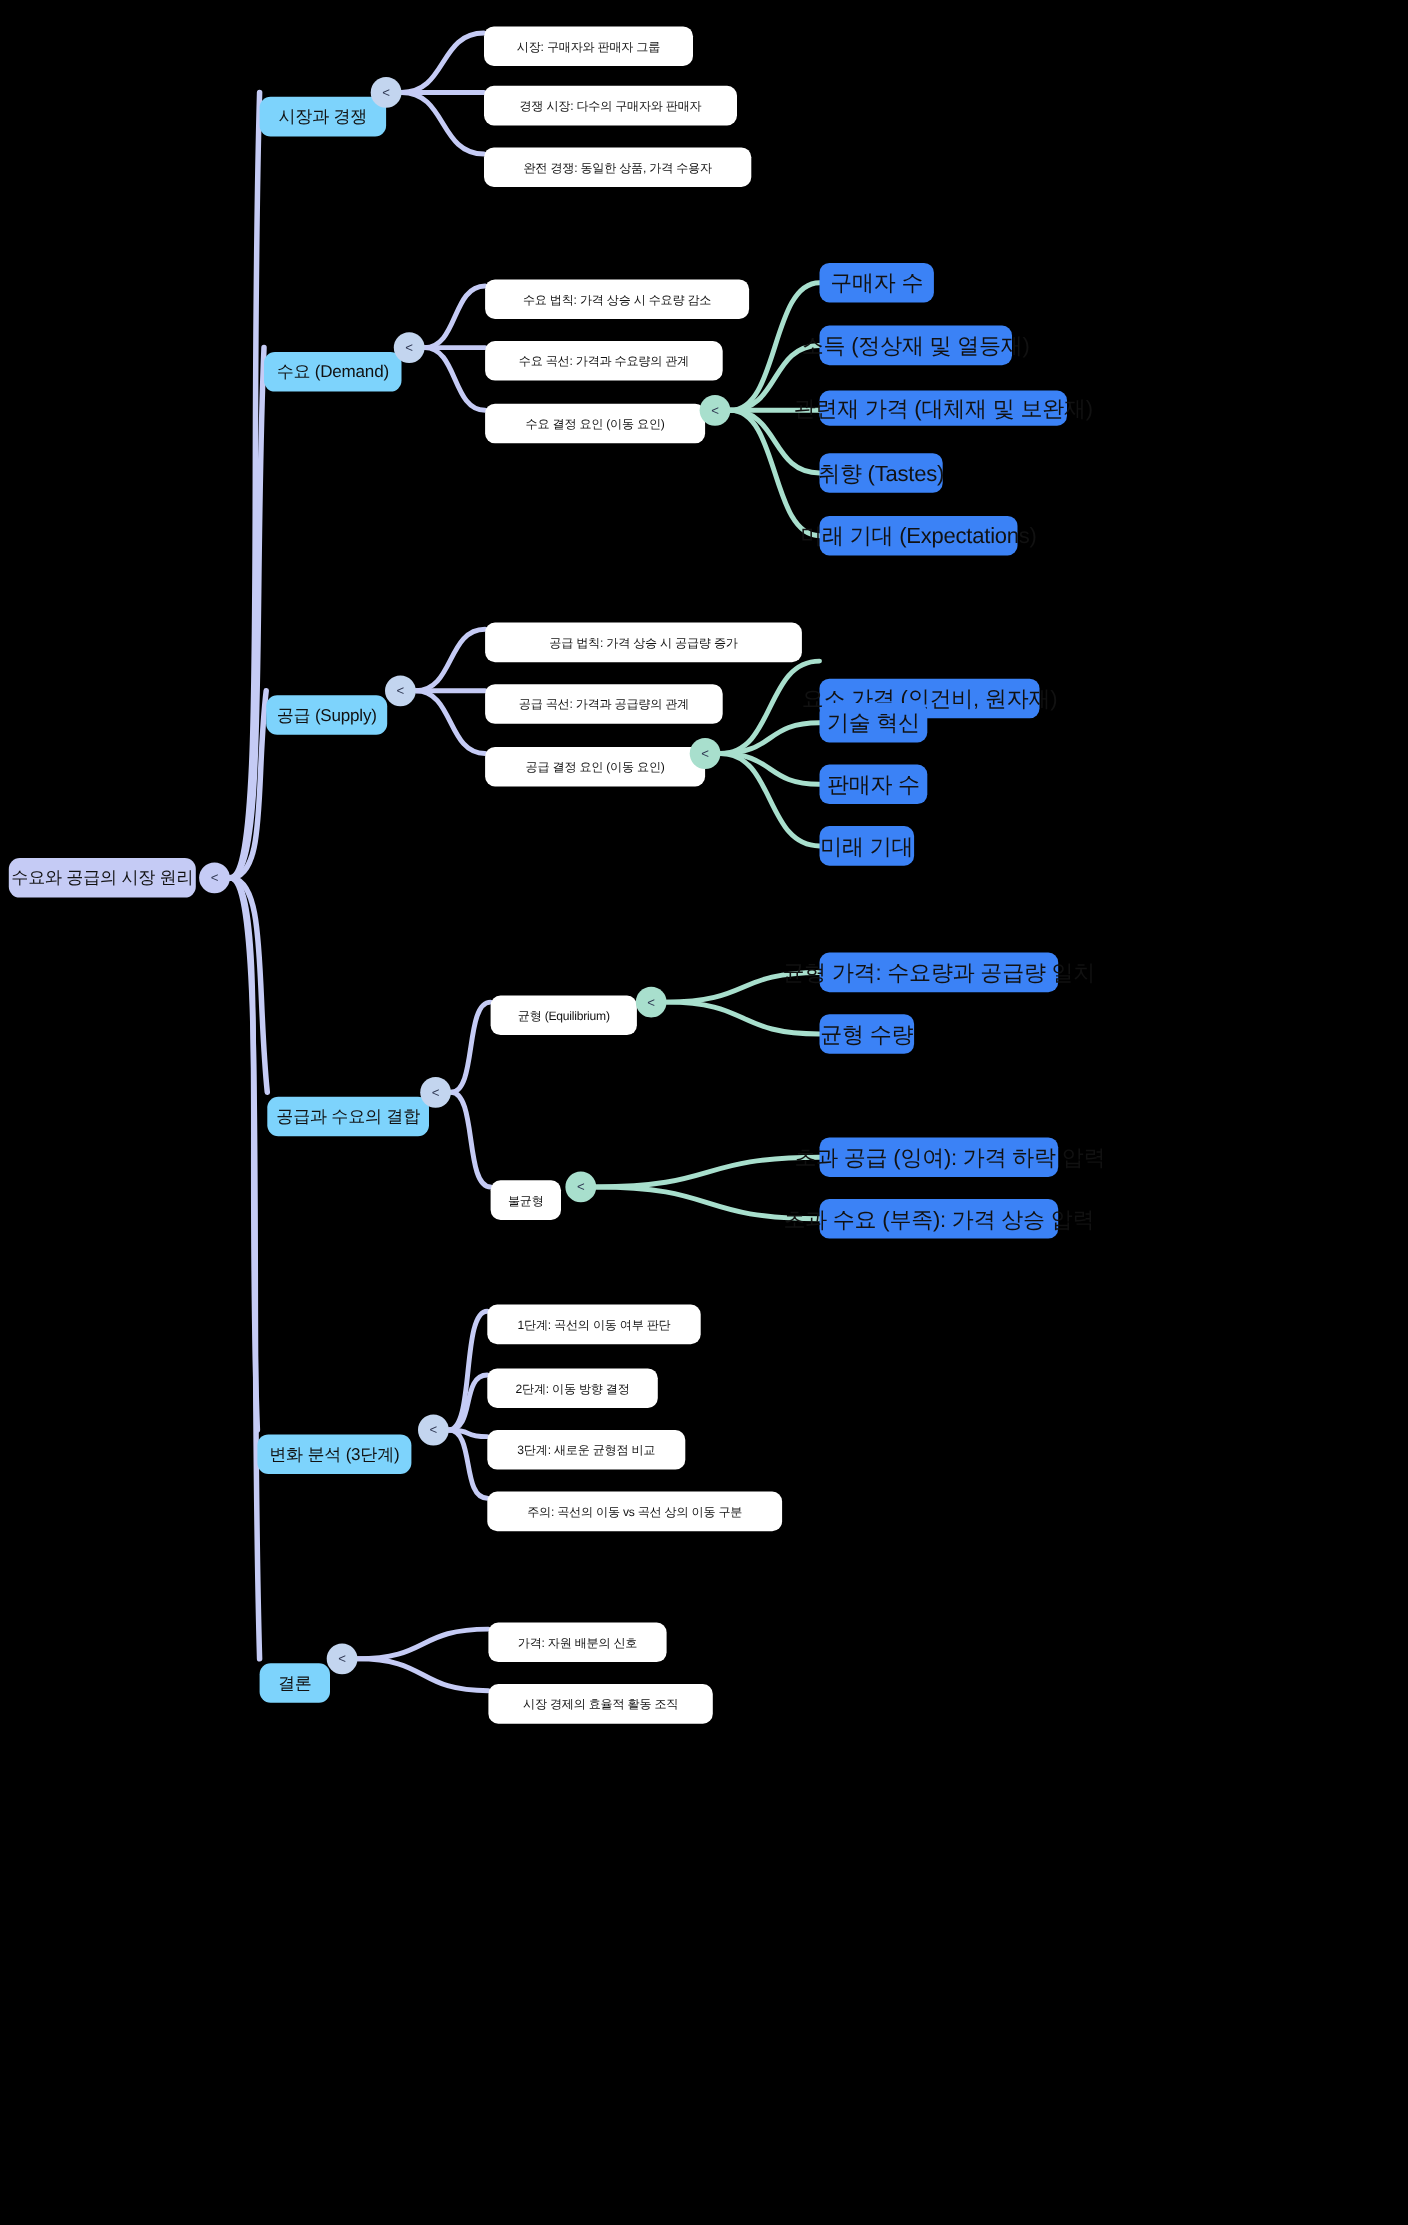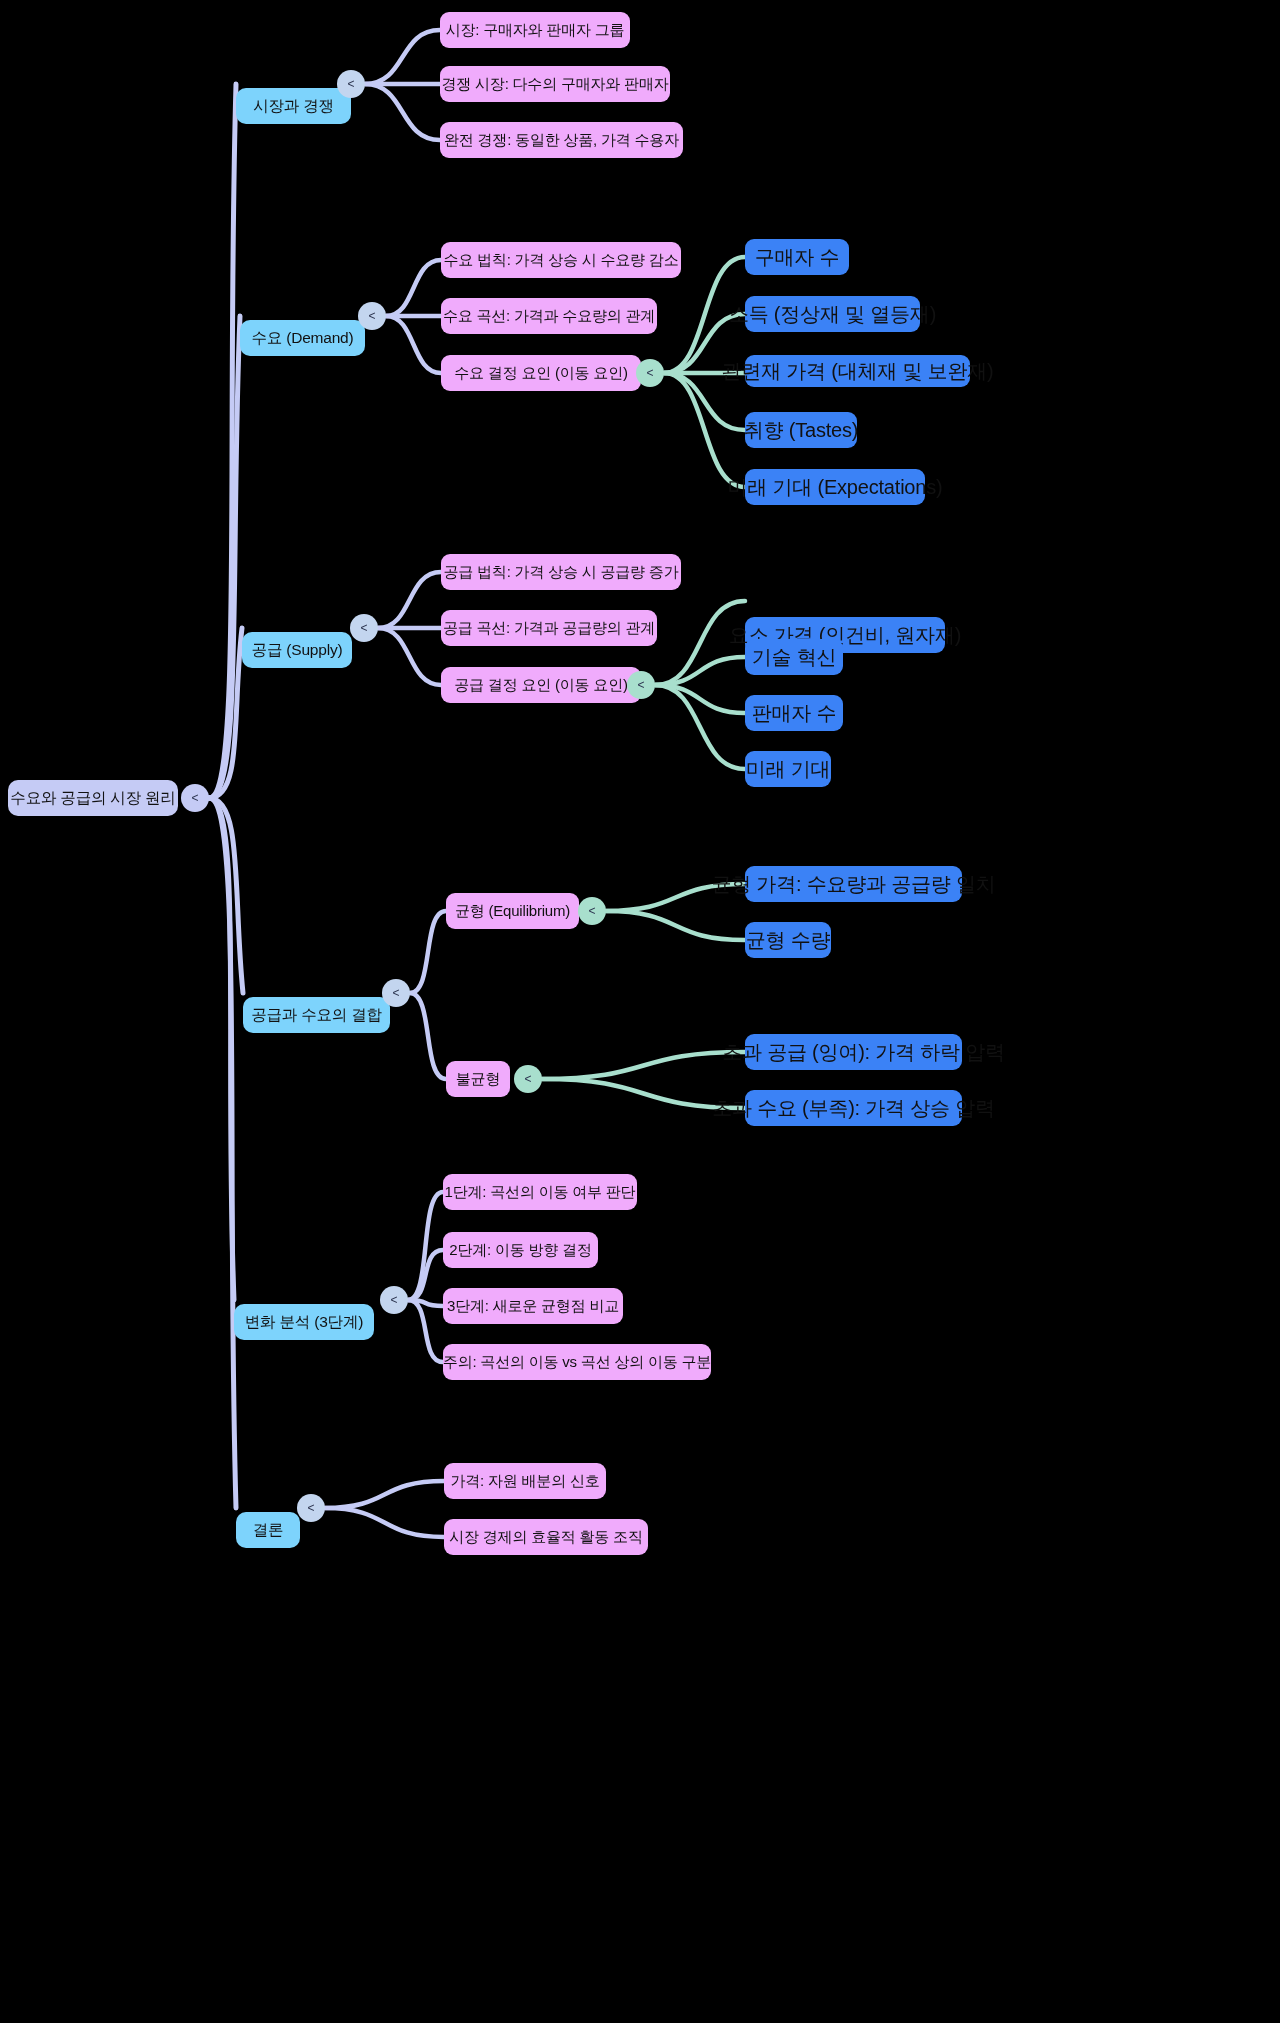--- a/index.html
+++ b/index.html
@@ -14,7 +14,7 @@
 
   .n-root{background:#c5cbf5;font-size:15.5px;border-radius:10px;}
   .n-l1{background:#7dd3fc;font-size:15.5px;border-radius:10px;margin-top:22px;}
-  .n-l2{background:#f0abfc;font-size:15px;border-radius:9px;}
+  .n-l2{background:#ffffff;font-size:11px;border-radius:9px;margin-top:12px;}
   .n-l3{background:#3b82f6;font-size:20px;border-radius:9px;}
 
   .hub{position:absolute;border-radius:50%;display:flex;align-items:center;

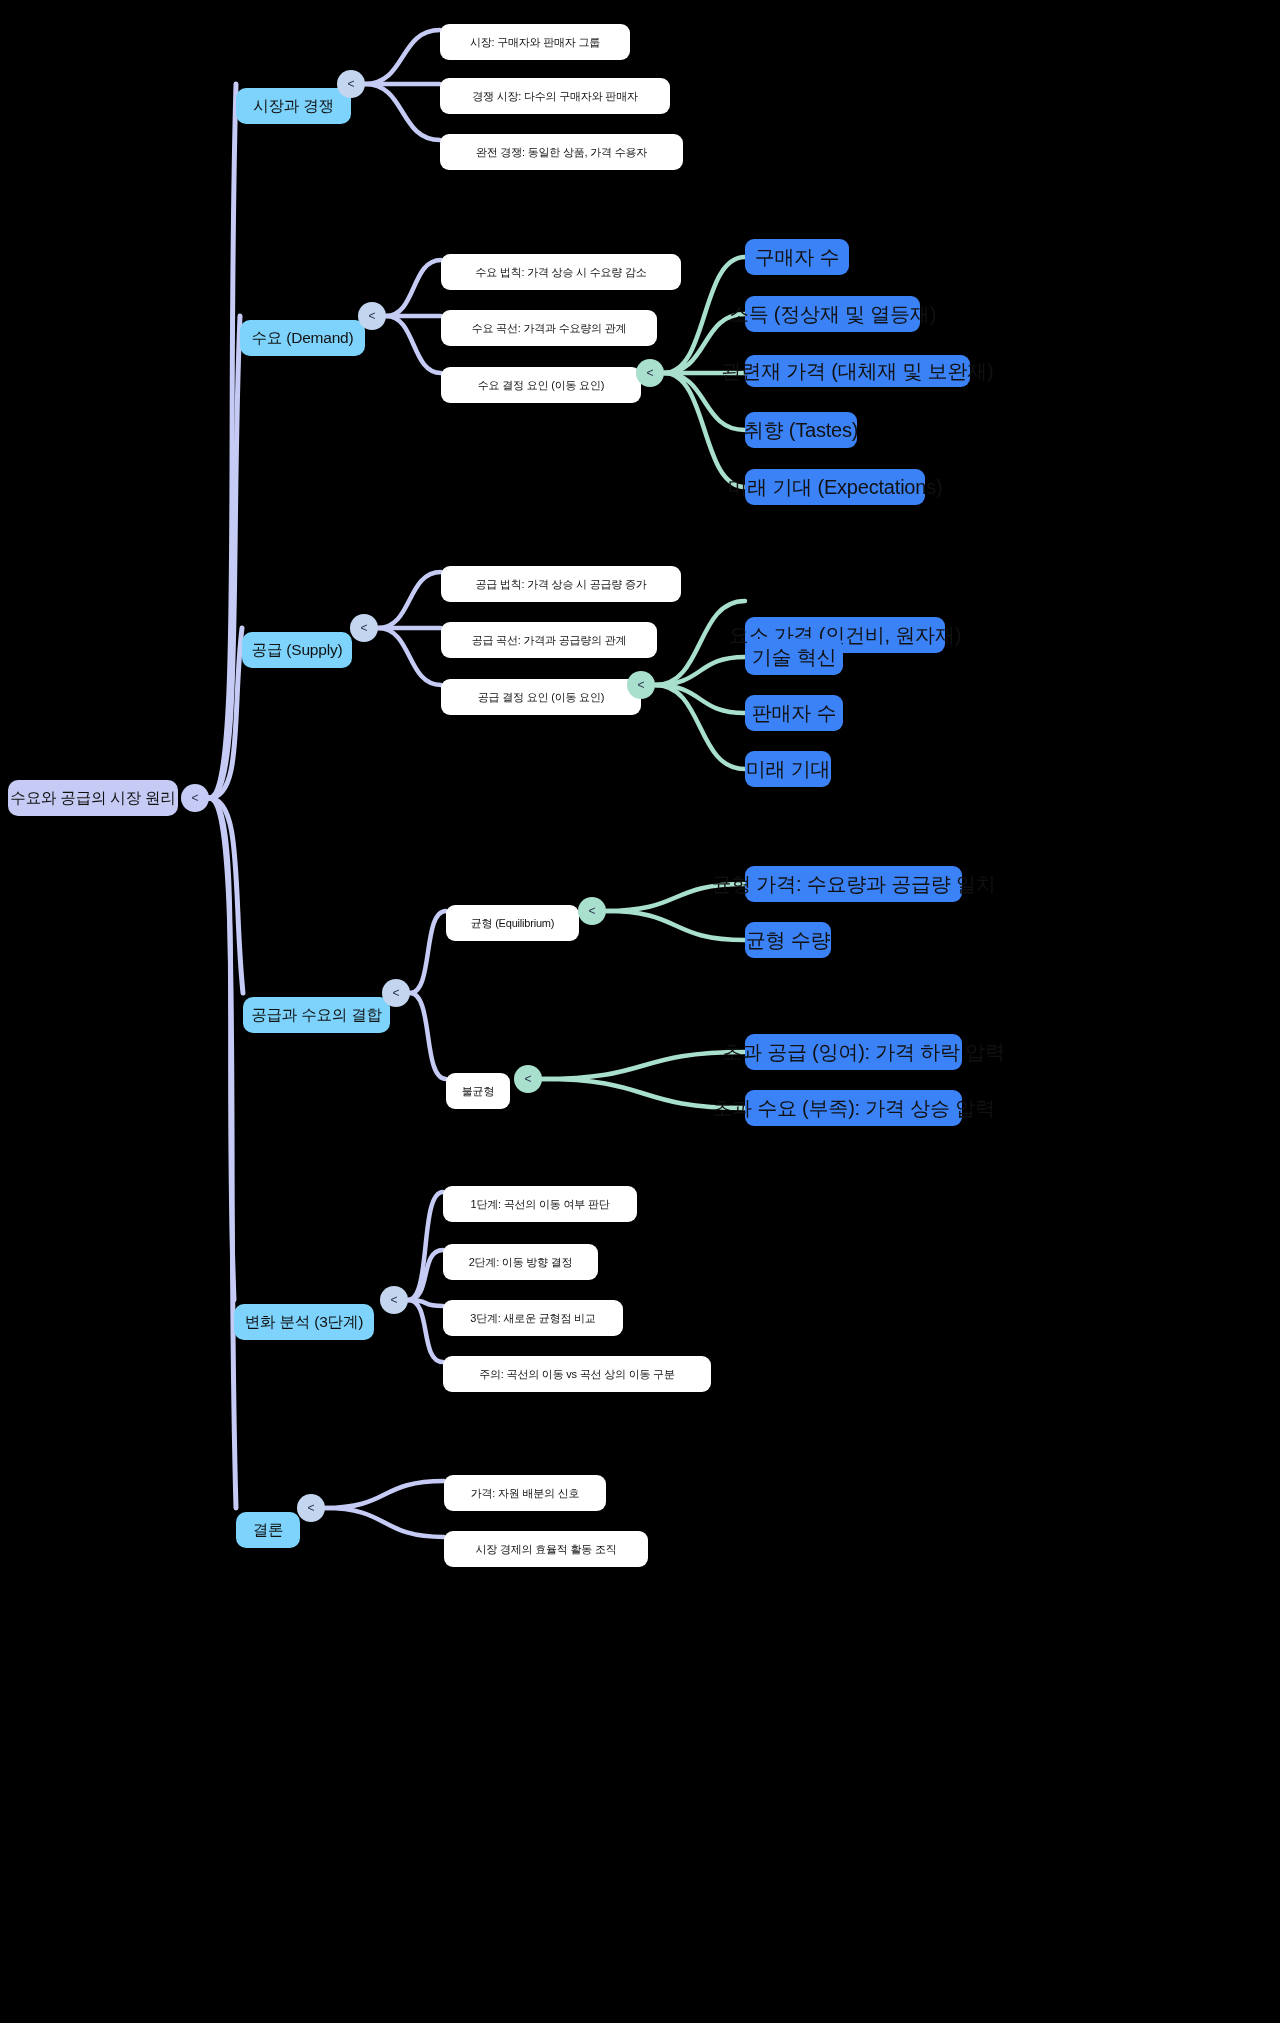--- a/index.html
+++ b/index.html
@@ -96,7 +96,7 @@
   <div class="node n-l1" style="left:242px;top:610px;width:110px;height:36px;">공급 (Supply)</div>
   <div class="hub hub-b" style="left:350px;top:614px;width:28px;height:28px;">&lt;</div>
 
-  <div class="node n-l2" style="left:441px;top:554px;width:240px;height:36px;text-align:center;">공급 법칙: 가격 상승 시 공급량 증가</div>
+  <div class="node n-l2" style="left:441px;top:554px;width:288px;height:36px;text-align:center;">공급 법칙: 가격 상승 시 공급량 증가</div>
   <div class="node n-l2" style="left:441px;top:610px;width:216px;height:36px;">공급 곡선: 가격과 공급량의 관계</div>
   <div class="node n-l2" style="left:441px;top:667px;width:200px;height:36px;">공급 결정 요인 (이동 요인)</div>
   <div class="hub hub-g" style="left:627px;top:671px;width:28px;height:28px;">&lt;</div>

